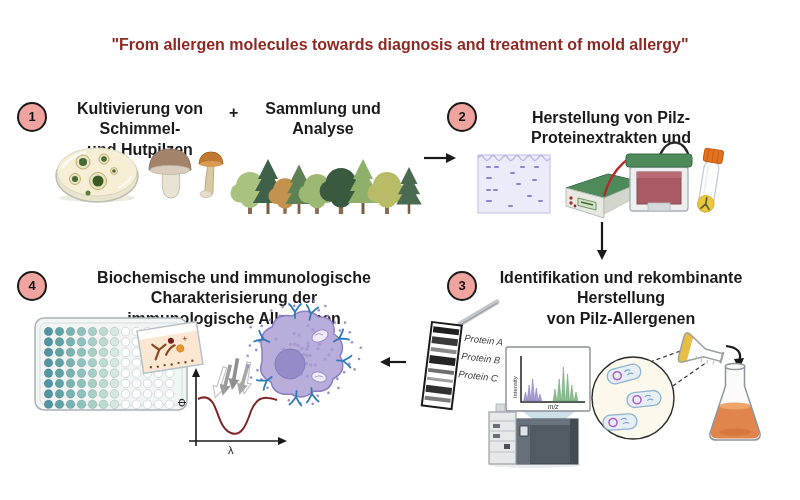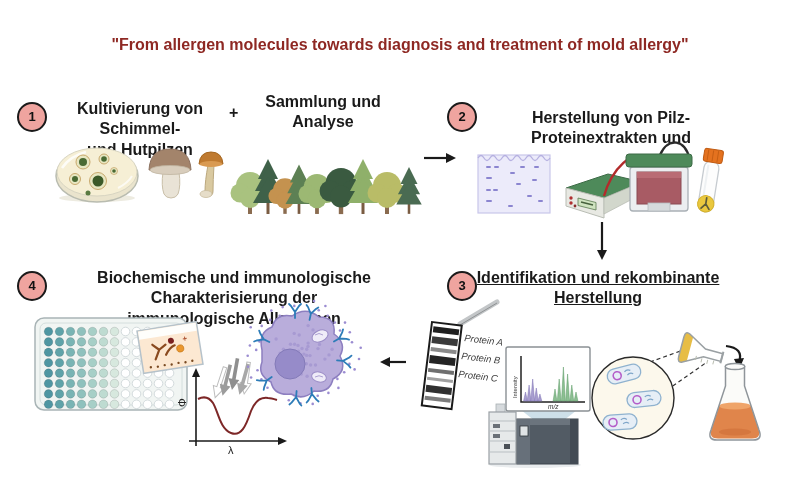--- a/index.html
+++ b/index.html
@@ -27,7 +27,7 @@
   <div>und Hutpilzen</div>
 </div>
 <div class="abs plus" style="left:229px;top:104px;">+</div>
-<div class="abs step-text" style="left:244px;top:92px;width:158px;text-align:center;">
+<div class="abs step-text" style="left:244px;top:99px;width:158px;text-align:center;">
   <div>Sammlung und Analyse</div>
 </div>
 

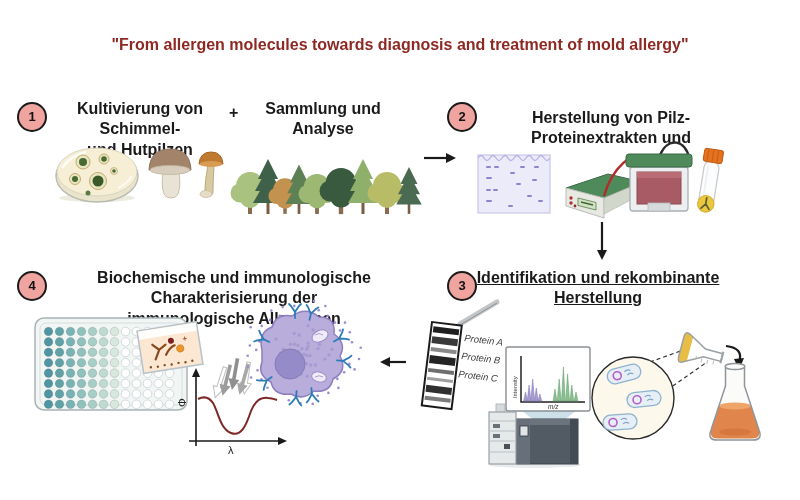--- a/index.html
+++ b/index.html
@@ -37,7 +37,7 @@
 </div>
 
 <div class="abs step-circle" style="left:447px;top:271px;"><span>3</span></div>
-<div class="abs step-text" style="left:458px;top:268px;width:280px;text-decoration:underline;">
+<div class="abs step-text" style="left:481px;top:268px;width:280px;">
   <div>Identifikation und rekombinante Herstellung</div>
 </div>
 

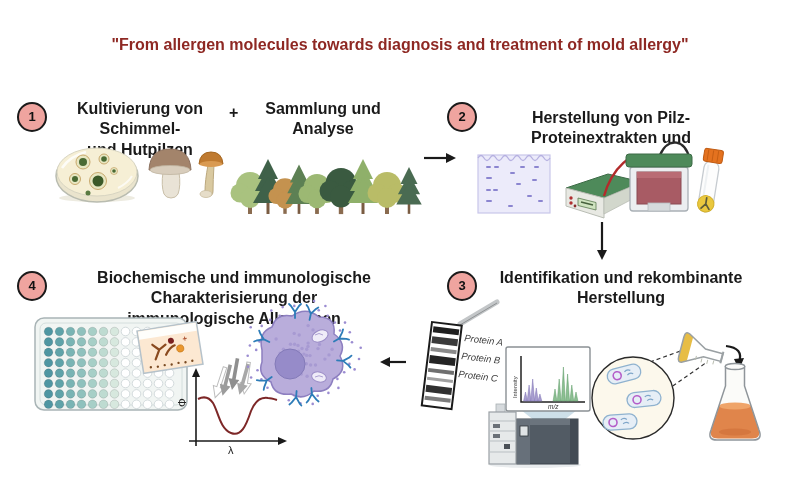--- a/index.html
+++ b/index.html
@@ -39,6 +39,7 @@
 <div class="abs step-circle" style="left:447px;top:271px;"><span>3</span></div>
 <div class="abs step-text" style="left:481px;top:268px;width:280px;">
   <div>Identifikation und rekombinante Herstellung</div>
+  <div>von Pilz-Allergenen</div>
 </div>
 
 <div class="abs step-circle" style="left:17px;top:271px;"><span>4</span></div>

